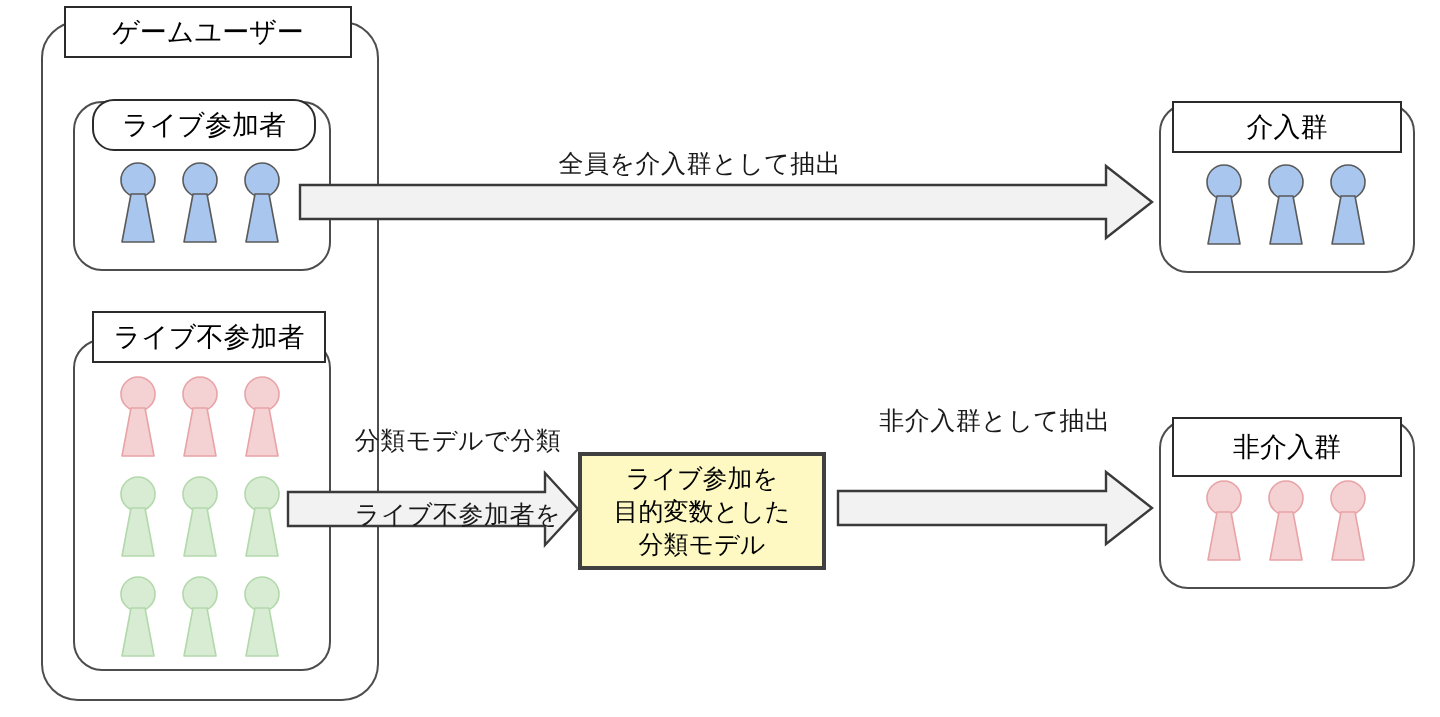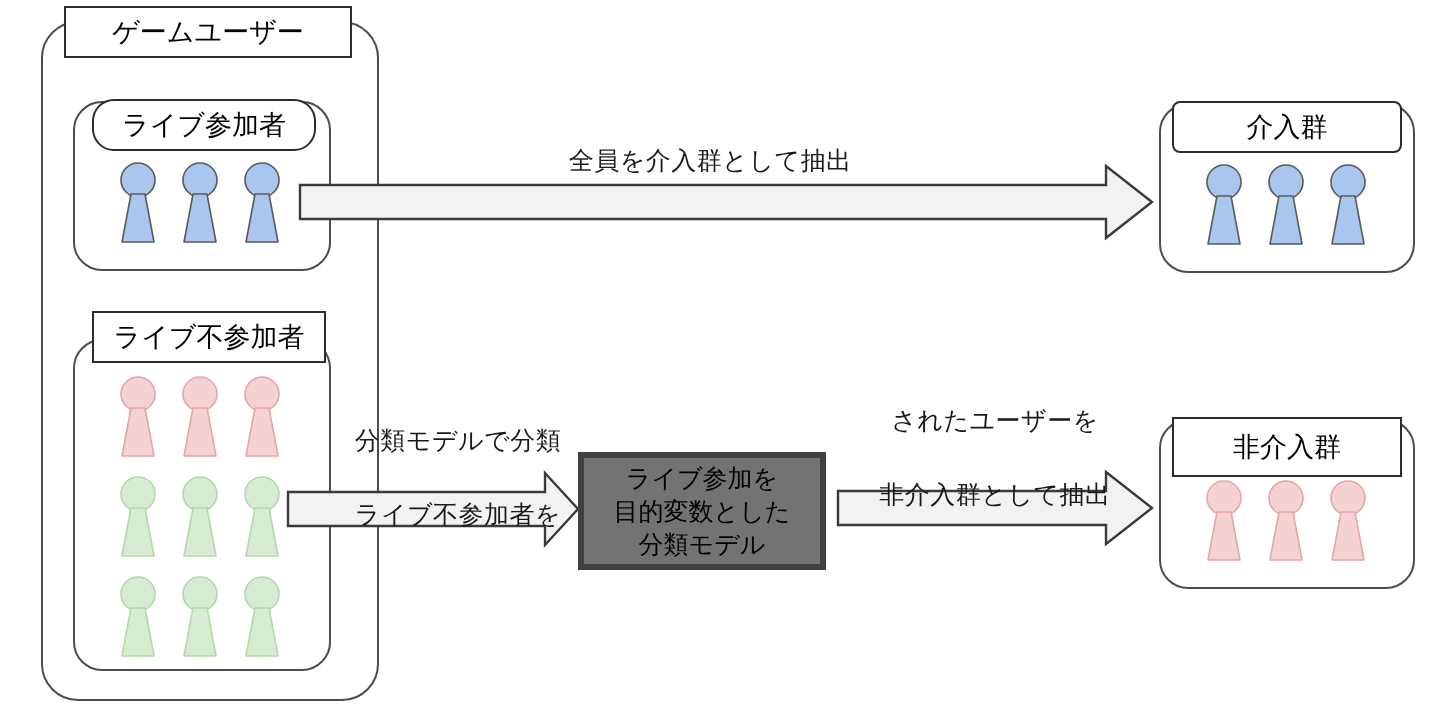--- a/index.html
+++ b/index.html
@@ -154,7 +154,7 @@
     <span class="group-label">ライブ不参加者</span>
   </div>
 
-  <div class="plate" style="left:1172px; top:101px; width:230px; height:52px;border-radius:8px;">
+  <div class="plate" style="left:1172px; top:101px; width:230px; height:52px;">
     <span class="group-label">介入群</span>
   </div>
 

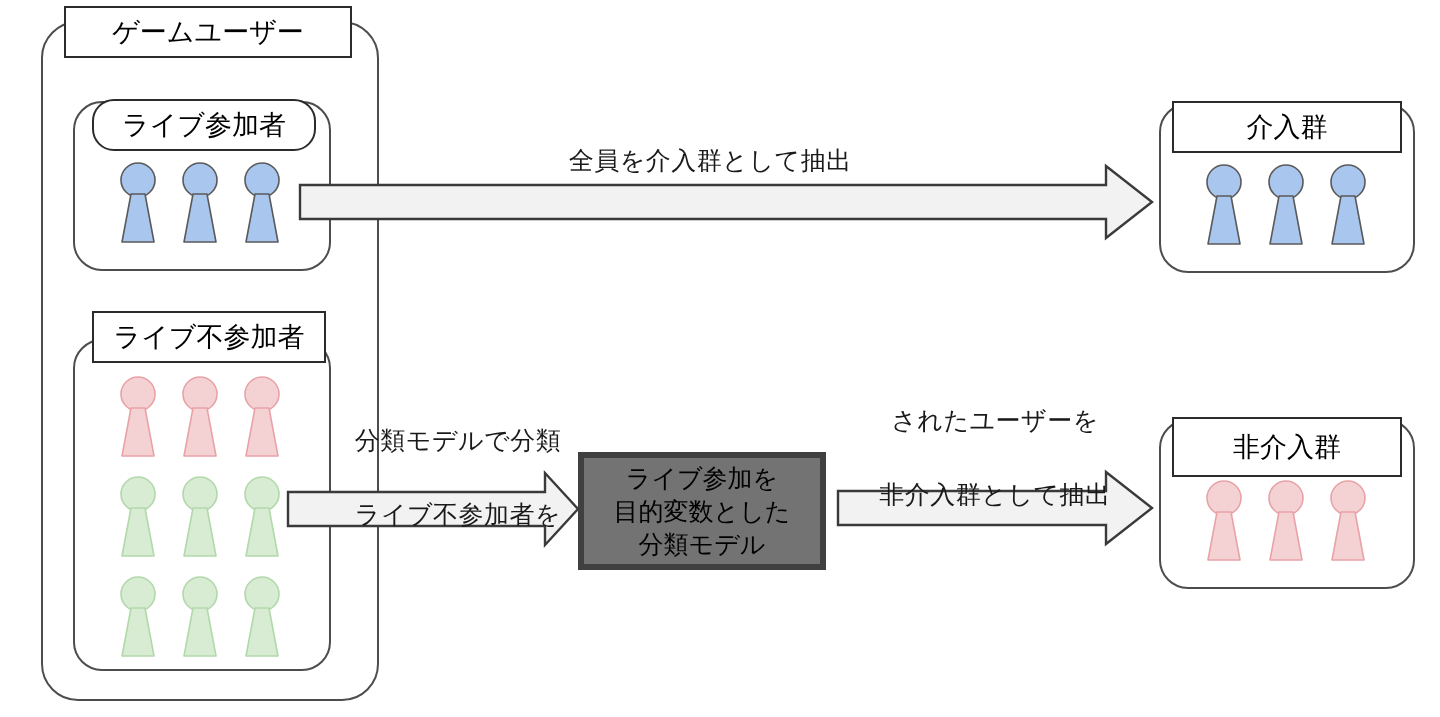--- a/index.html
+++ b/index.html
@@ -168,7 +168,7 @@
     <span class="center-box-text">分類モデル</span>
   </div>
 
-  <div class="txt free-text" style="left:480px; top:126px; width:420px;font-family:Liberation Mono, monospace;">
+  <div class="txt free-text" style="left:480px; top:126px; width:420px;">
     <span class="arrow-label">全員を介入群として抽出</span>
   </div>
 

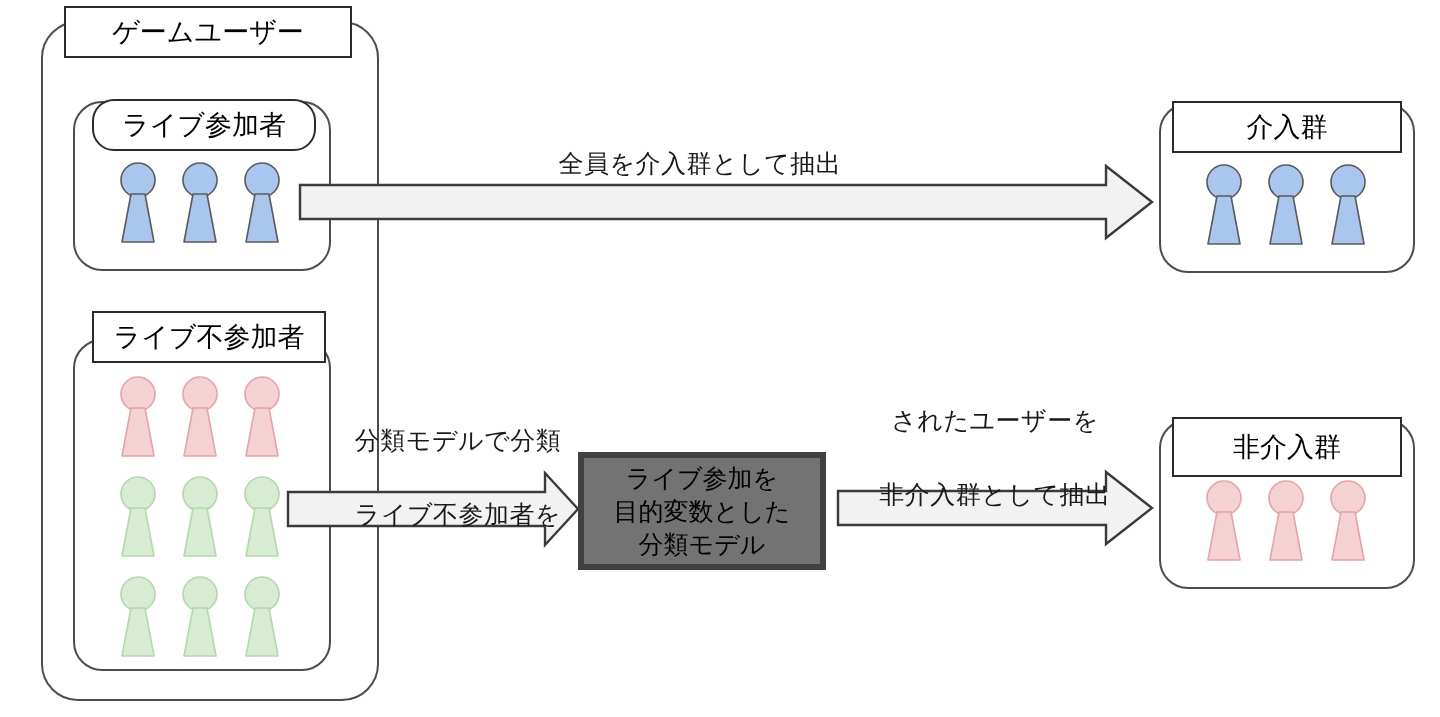--- a/index.html
+++ b/index.html
@@ -178,7 +178,6 @@
   </div>
 
   <div class="txt free-text" style="left:845px; top:362px; width:300px;">
-    <div><span class="arrow-label">されたユーザーを</span></div>
     <div><span class="arrow-label">非介入群として抽出</span></div>
   </div>
 

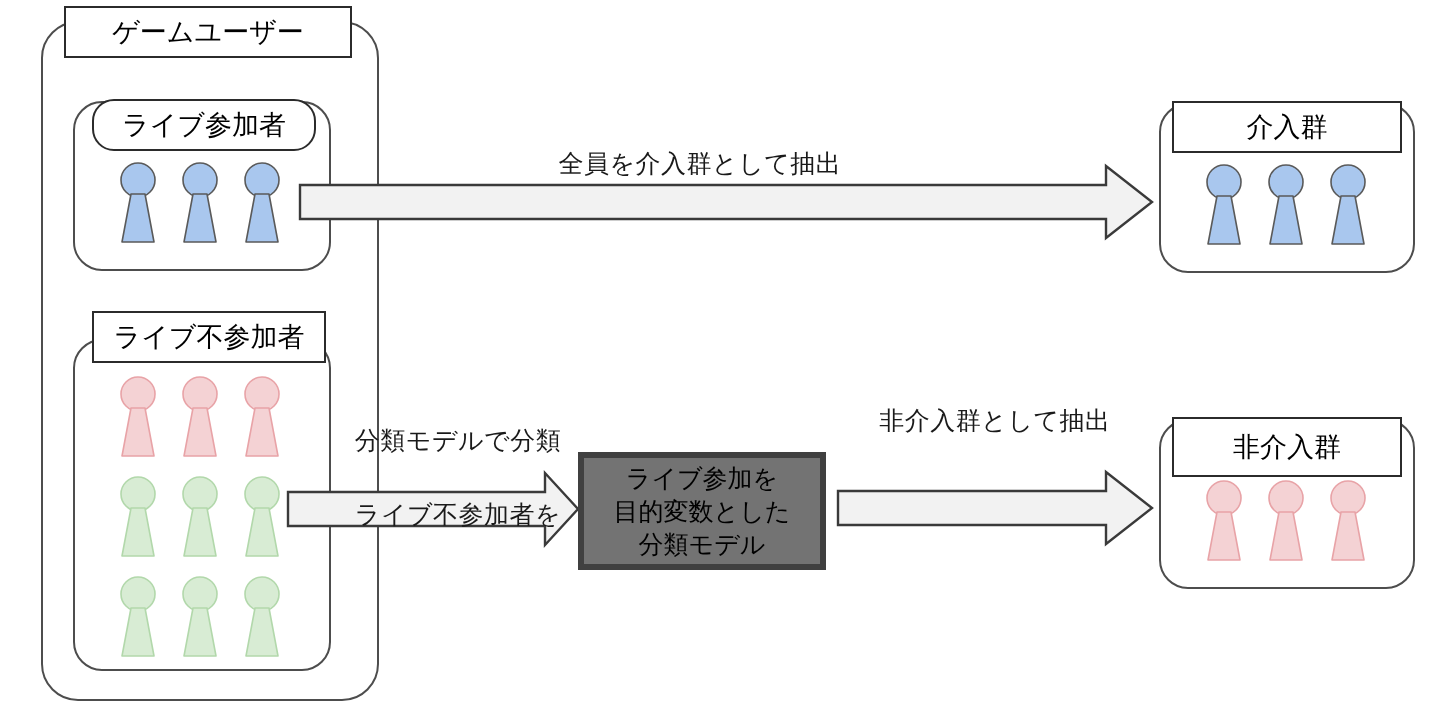--- a/index.html
+++ b/index.html
@@ -59,8 +59,8 @@
   .plate .group-label { position: static; }
   .center-box {
     position: absolute;
-    background: #737373;
-    border: 6px solid #404040;
+    background: #fef9c3;
+    border: 4px solid #404040;
     box-sizing: border-box;
     display: flex;
     align-items: center;

